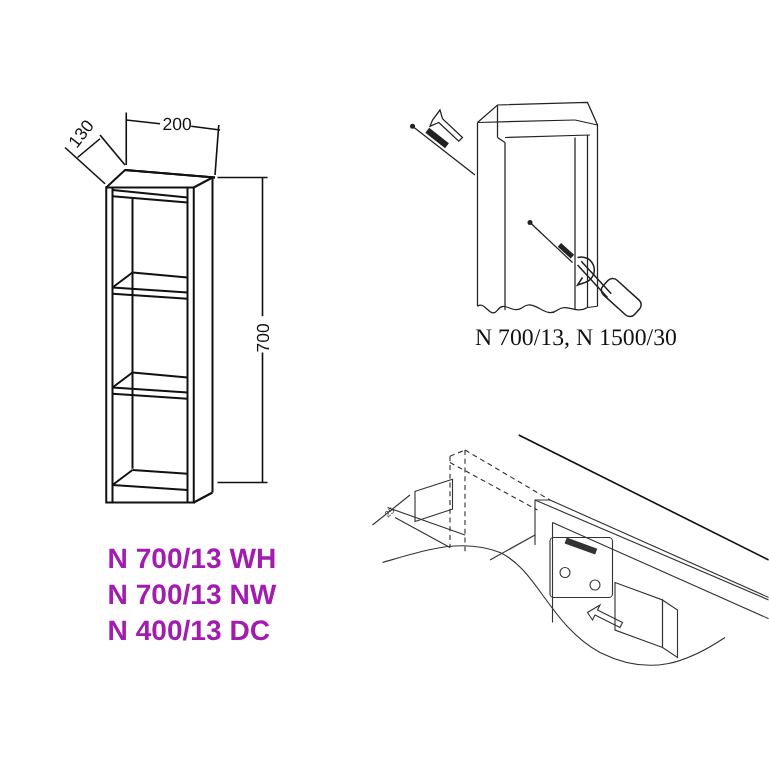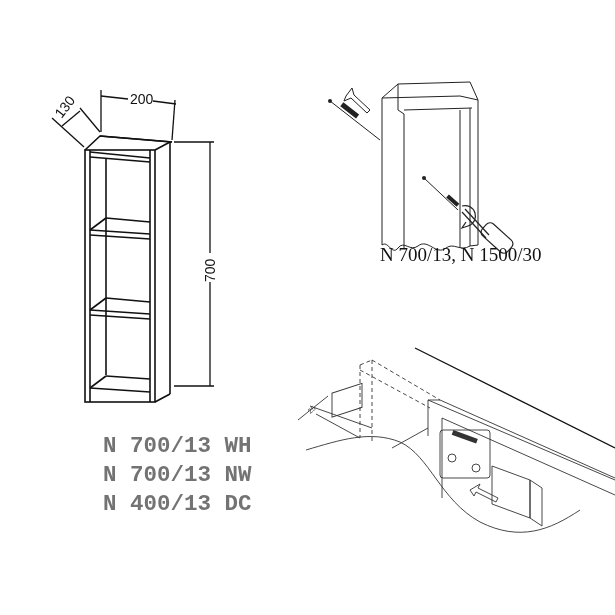--- a/index.html
+++ b/index.html
@@ -9,7 +9,7 @@
     .dim { font-family: "Liberation Sans", sans-serif; font-size: 14px; fill: #111; }
     .models { position: absolute; left: 86px; top: 432px; width: 200px; }
     .model-line { font-family: Liberation Mono, monospace; font-weight: bold; font-size: 22.5px; line-height: 29px; color: #737373; white-space: nowrap; margin-left: 17px; }
-    .caption { position: absolute; left: 380px; top: 244px; font-family: "Liberation Serif", serif; font-size: 19px; color: #111; white-space: nowrap; }
+    .caption { position: absolute; left: 380px; top: 260px; font-family: "Liberation Serif", serif; font-size: 19px; color: #111; white-space: nowrap; }
   </style>
 </head>
 <body>

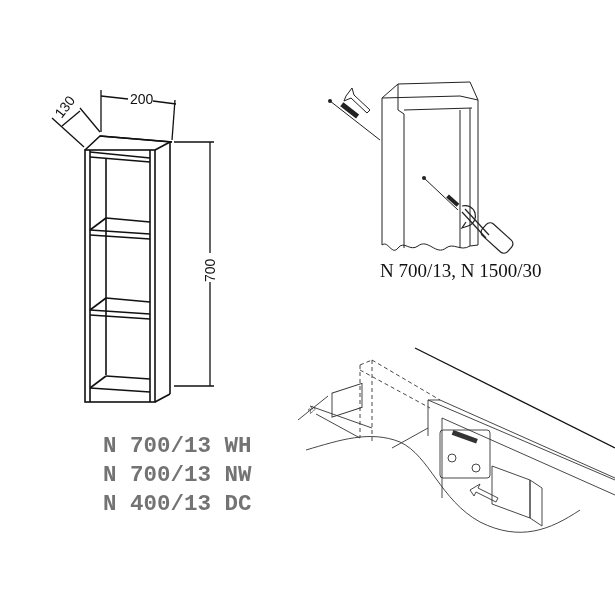--- a/index.html
+++ b/index.html
@@ -8,7 +8,7 @@
     svg { display: block; }
     .dim { font-family: "Liberation Sans", sans-serif; font-size: 14px; fill: #111; }
     .models { position: absolute; left: 86px; top: 432px; width: 200px; }
-    .model-line { font-family: Liberation Mono, monospace; font-weight: bold; font-size: 22.5px; line-height: 29px; color: #737373; white-space: nowrap; margin-left: 17px; }
+    .model-line { font-family: Liberation Sans, sans-serif; font-weight: bold; font-size: 22.5px; line-height: 29px; color: #a21caf; white-space: nowrap; }
     .caption { position: absolute; left: 380px; top: 260px; font-family: "Liberation Serif", serif; font-size: 19px; color: #111; white-space: nowrap; }
   </style>
 </head>

